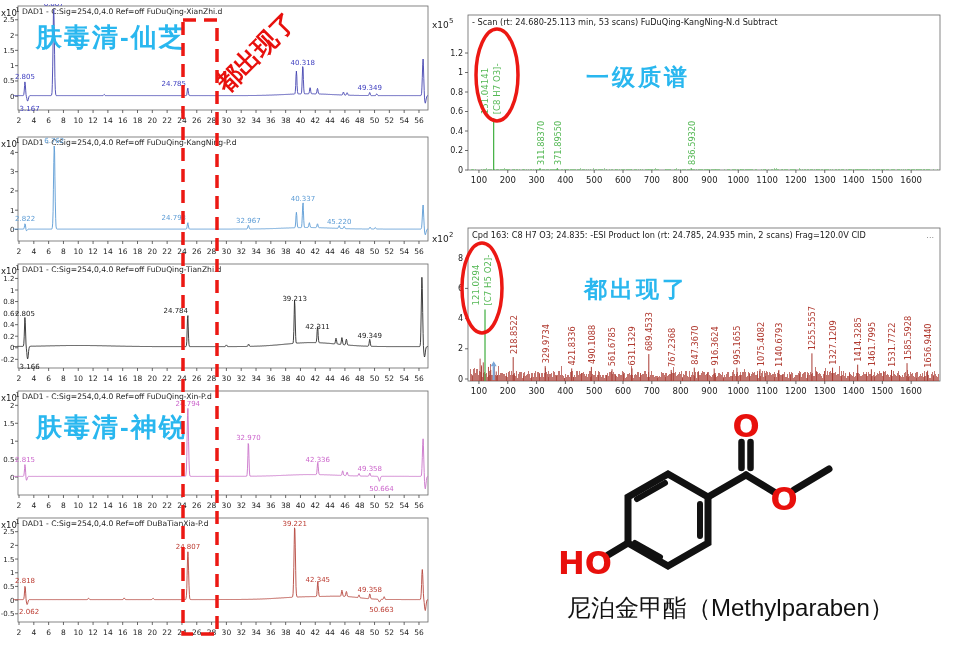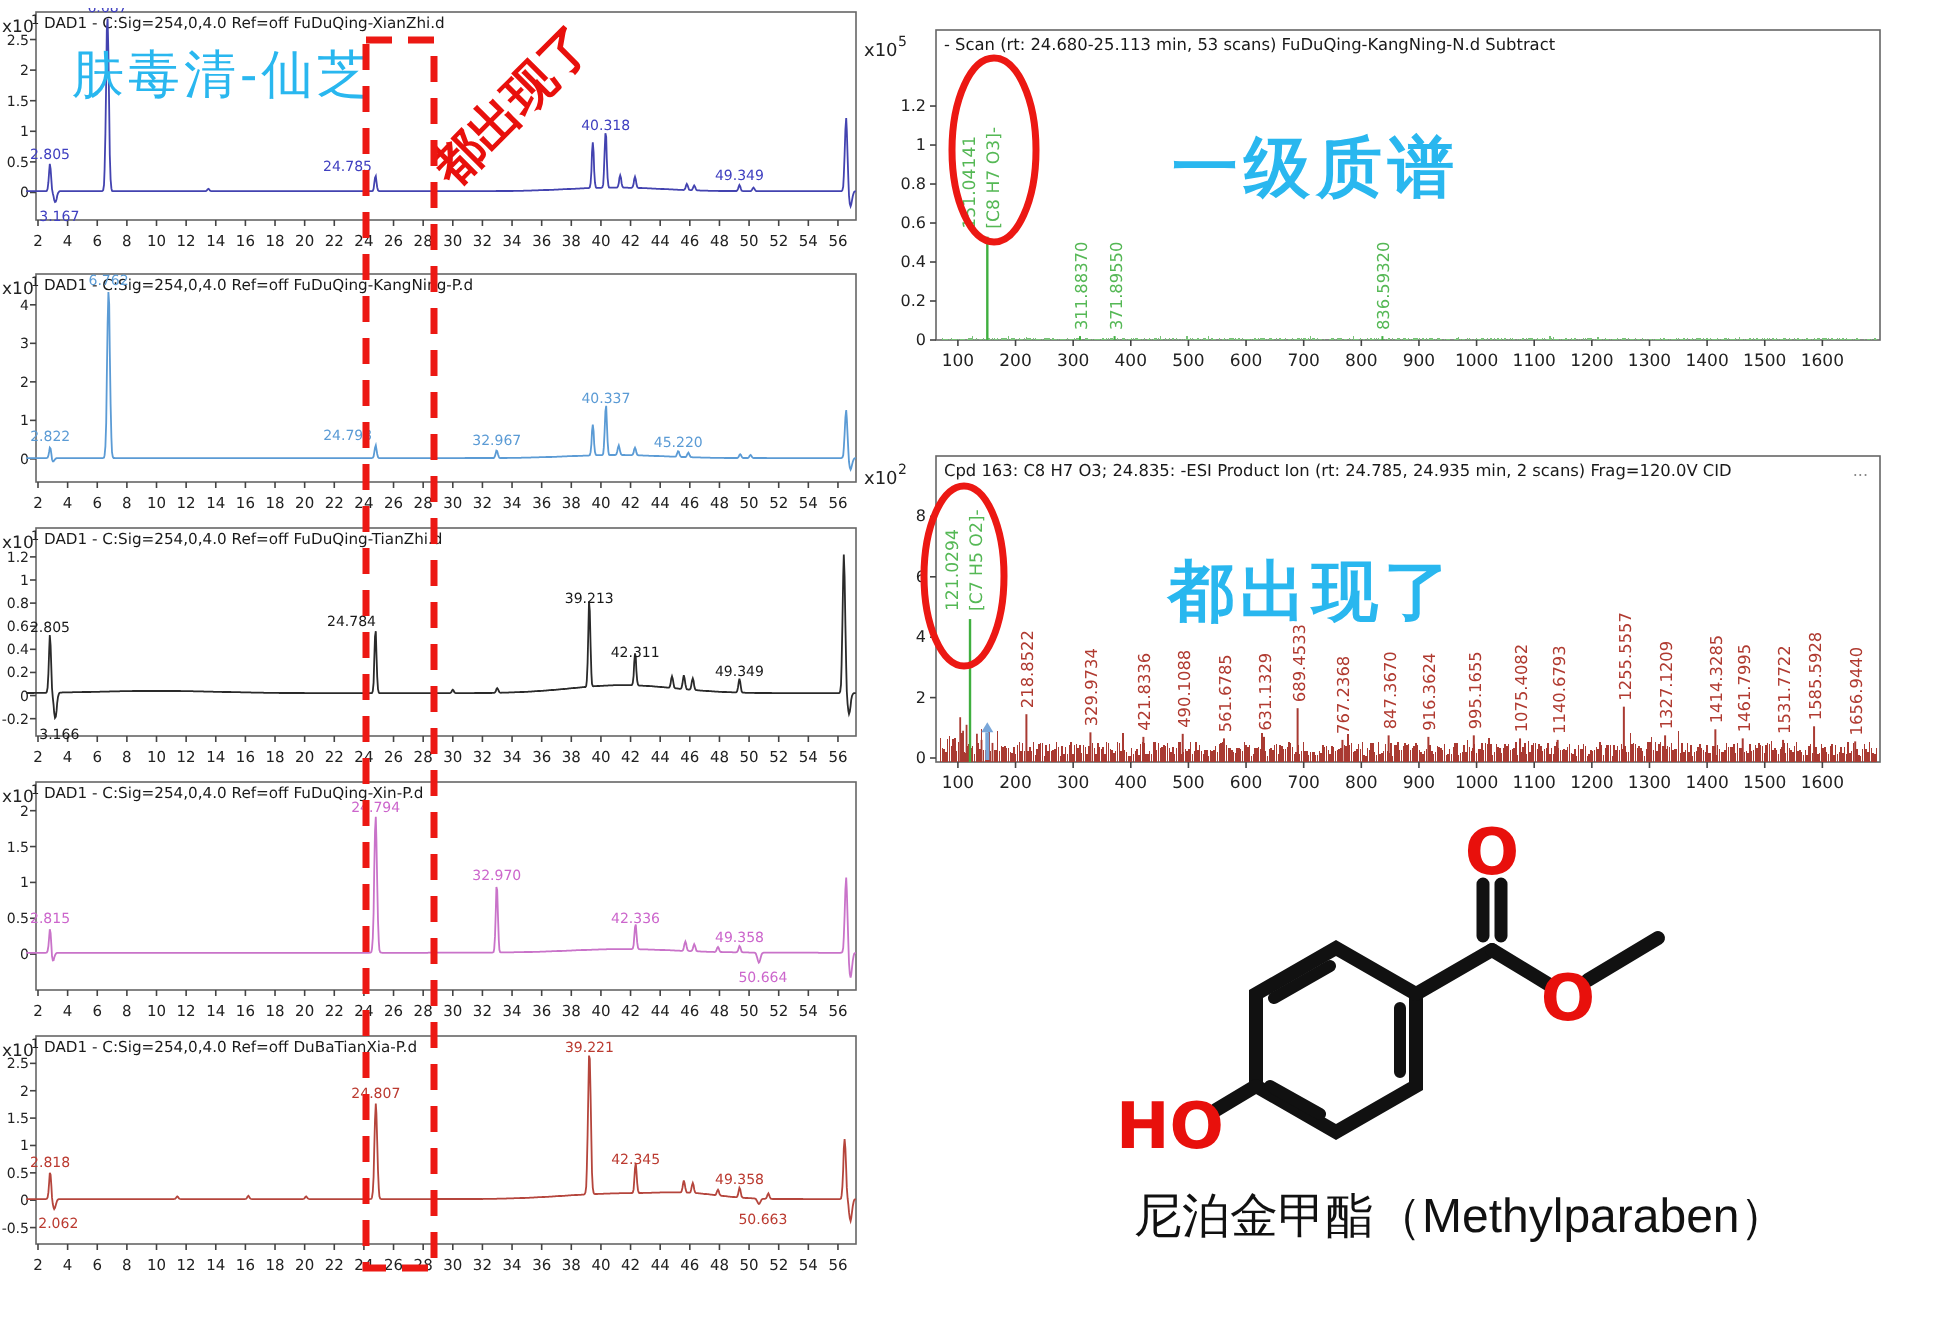--- a/index.html
+++ b/index.html
@@ -8,7 +8,7 @@
   #app svg text{font-family:"DejaVu Sans","Liberation Sans",sans-serif;}
   .panel{position:absolute;}
   .panel svg{position:absolute;left:0;top:0;}
-  .sample-label{position:absolute;color:#29b7ef;font-size:26px;font-weight:normal;letter-spacing:2px;white-space:nowrap;}
+  .sample-label{position:absolute;color:#29b7ef;font-size:26px;font-weight:bold;letter-spacing:2px;white-space:nowrap;}
   .ms-label{position:absolute;color:#29b7ef;font-size:33px;font-weight:bold;letter-spacing:3px;white-space:nowrap;}
   #note{position:absolute;left:206px;top:36px;color:#e8100c;font-size:25px;font-weight:bold;white-space:nowrap;transform:rotate(-45deg);}
   #overlay{position:absolute;left:0;top:0;pointer-events:none;z-index:50;}

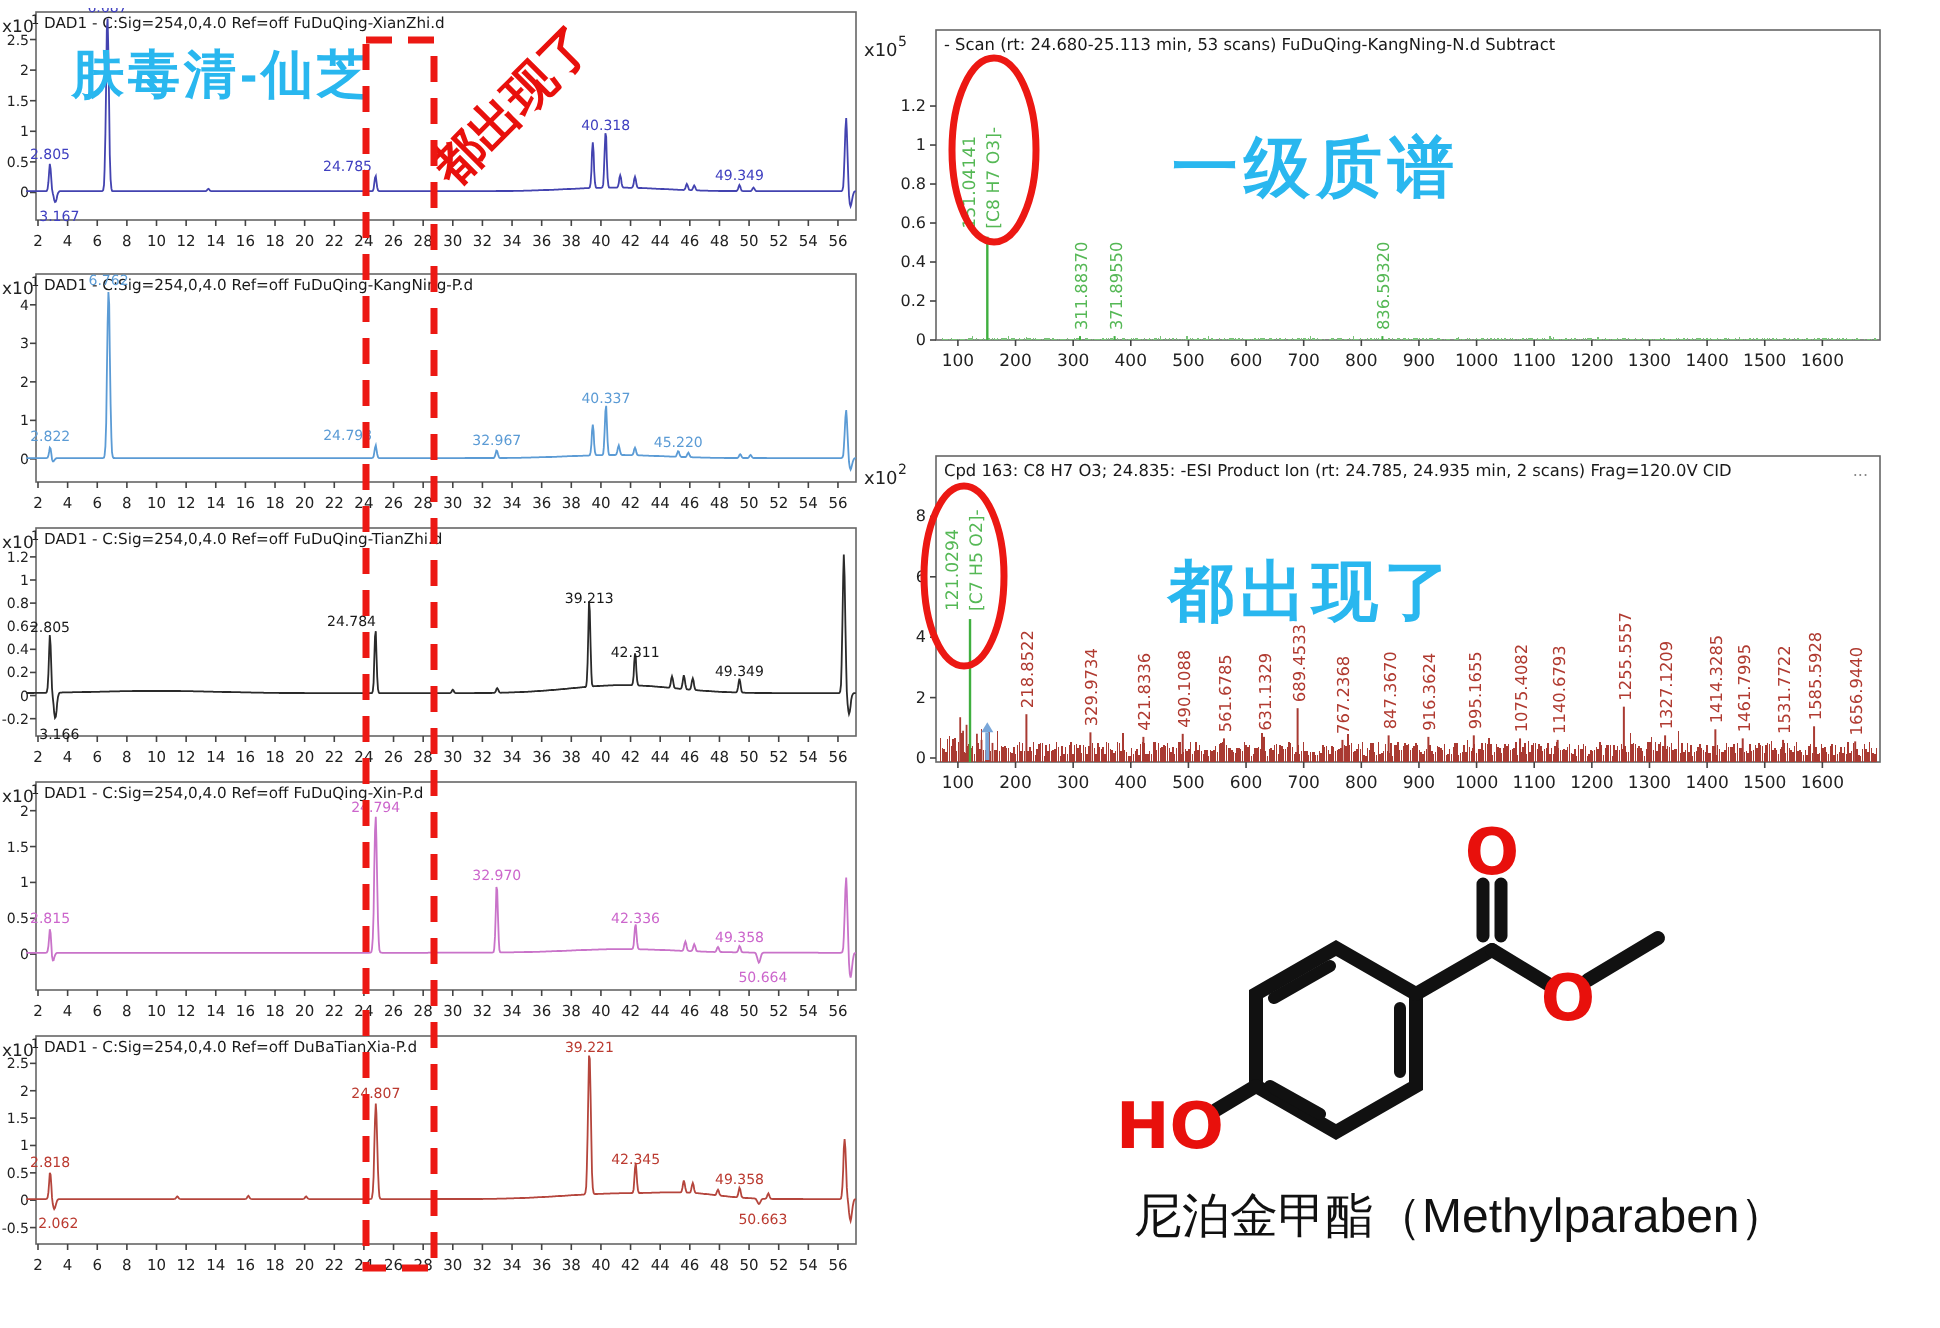--- a/index.html
+++ b/index.html
@@ -9,7 +9,7 @@
   .panel{position:absolute;}
   .panel svg{position:absolute;left:0;top:0;}
   .sample-label{position:absolute;color:#29b7ef;font-size:26px;font-weight:bold;letter-spacing:2px;white-space:nowrap;}
-  .ms-label{position:absolute;color:#29b7ef;font-size:33px;font-weight:bold;letter-spacing:3px;white-space:nowrap;}
+  .ms-label{position:absolute;color:#29b7ef;font-size:23px;font-weight:bold;letter-spacing:3px;white-space:nowrap;}
   #note{position:absolute;left:206px;top:36px;color:#e8100c;font-size:25px;font-weight:bold;white-space:nowrap;transform:rotate(-45deg);}
   #overlay{position:absolute;left:0;top:0;pointer-events:none;z-index:50;}
   #structure-caption{position:absolute;left:27px;top:192px;font-size:24px;font-weight:normal;color:#111;white-space:nowrap;}

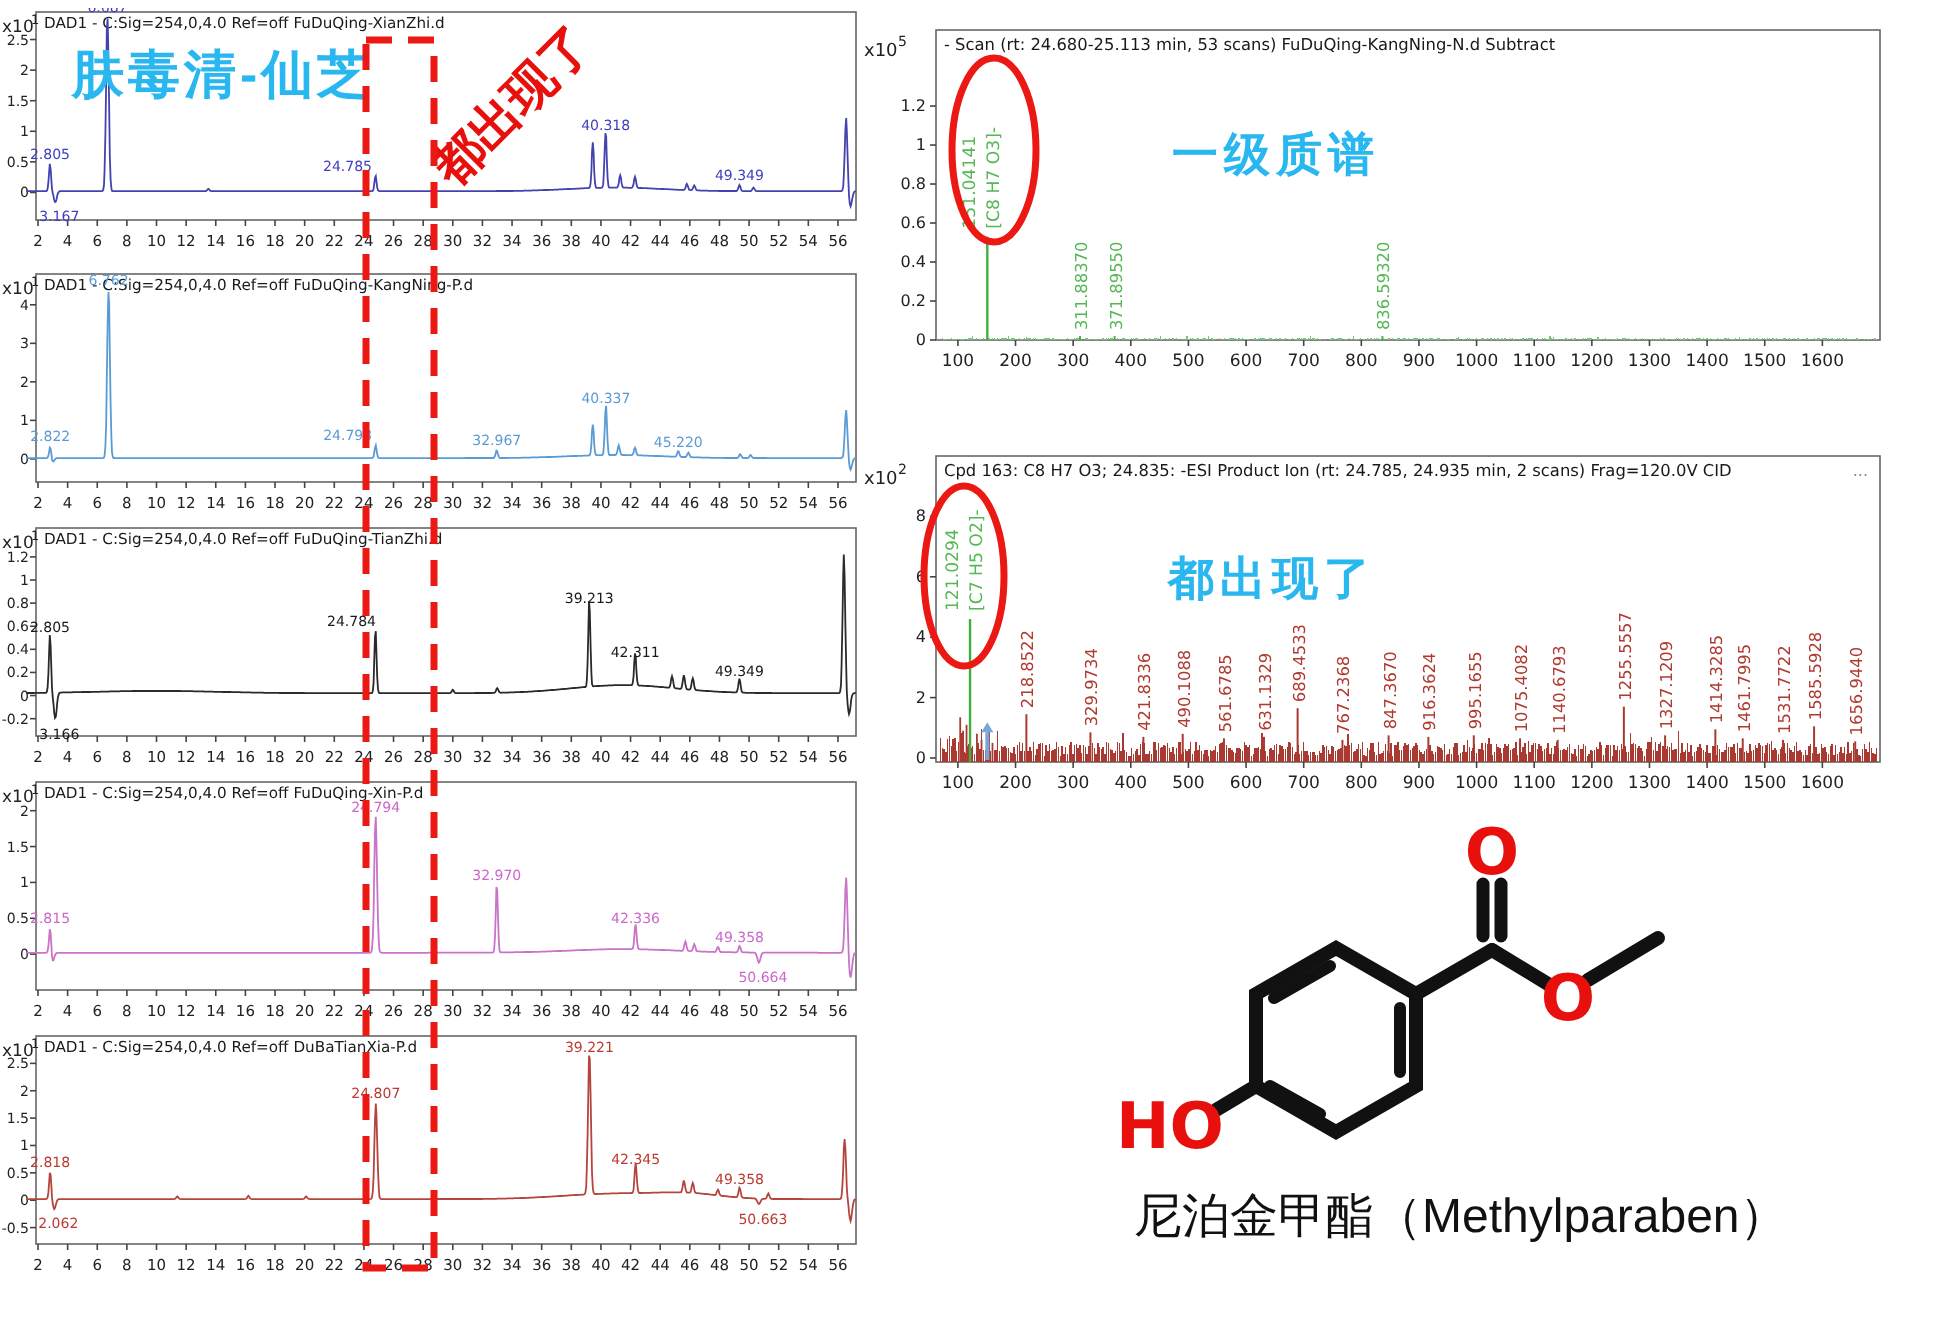--- a/index.html
+++ b/index.html
@@ -351,6 +351,7 @@
         <text x="369.78070599999995" y="81.84137931034483" font-size="7" fill="#cc66cc" text-anchor="middle">49.358</text>
         <text x="381.454248" y="102.0896551724138" font-size="7" fill="#cc66cc" text-anchor="middle">50.664</text>
       </svg>
+    <div class="sample-label" style="left:36px;top:21px;">肤毒清-神锐</div>
   </section>
   <section class="panel" style="left:0;top:516px;width:432px;height:130px;">
     <svg width="432" height="130" viewBox="0 0 432 130">

